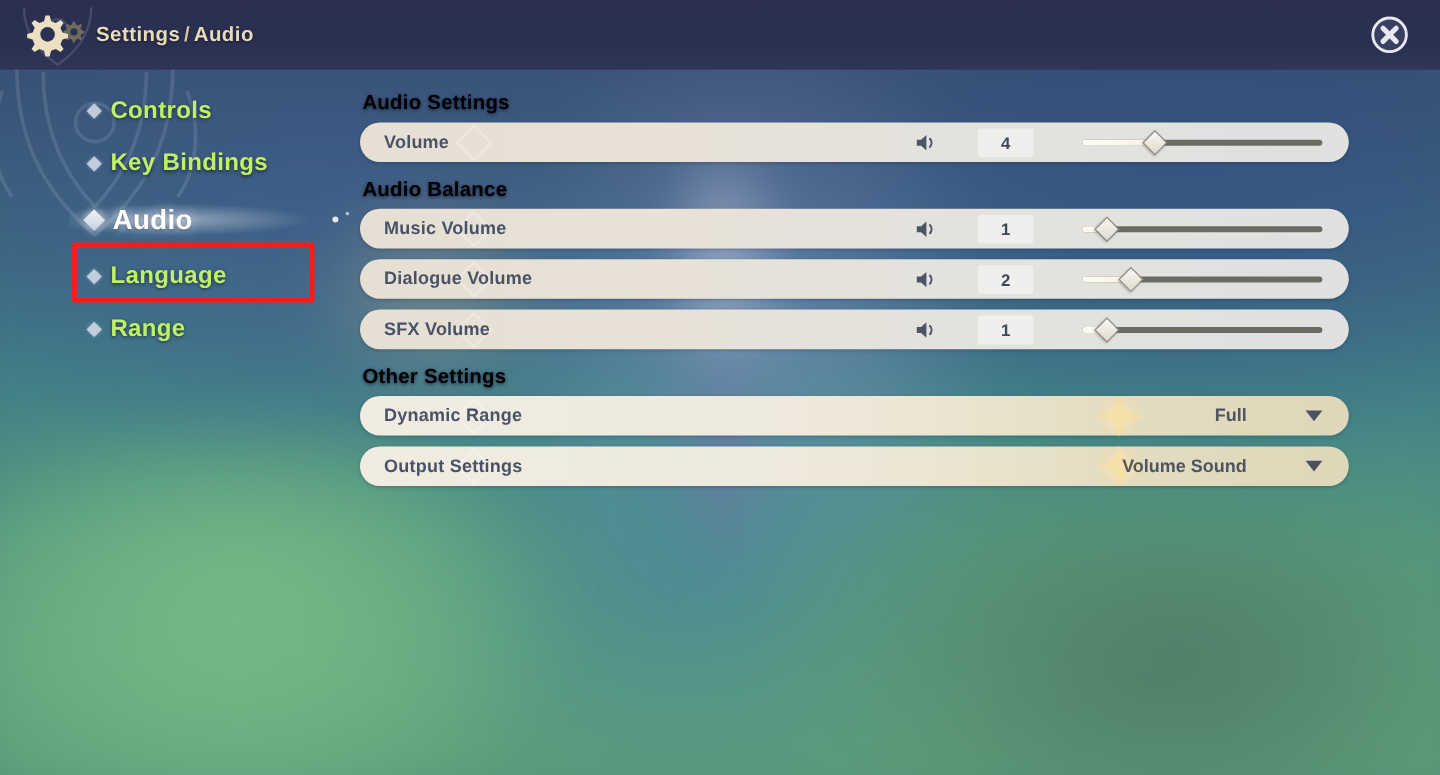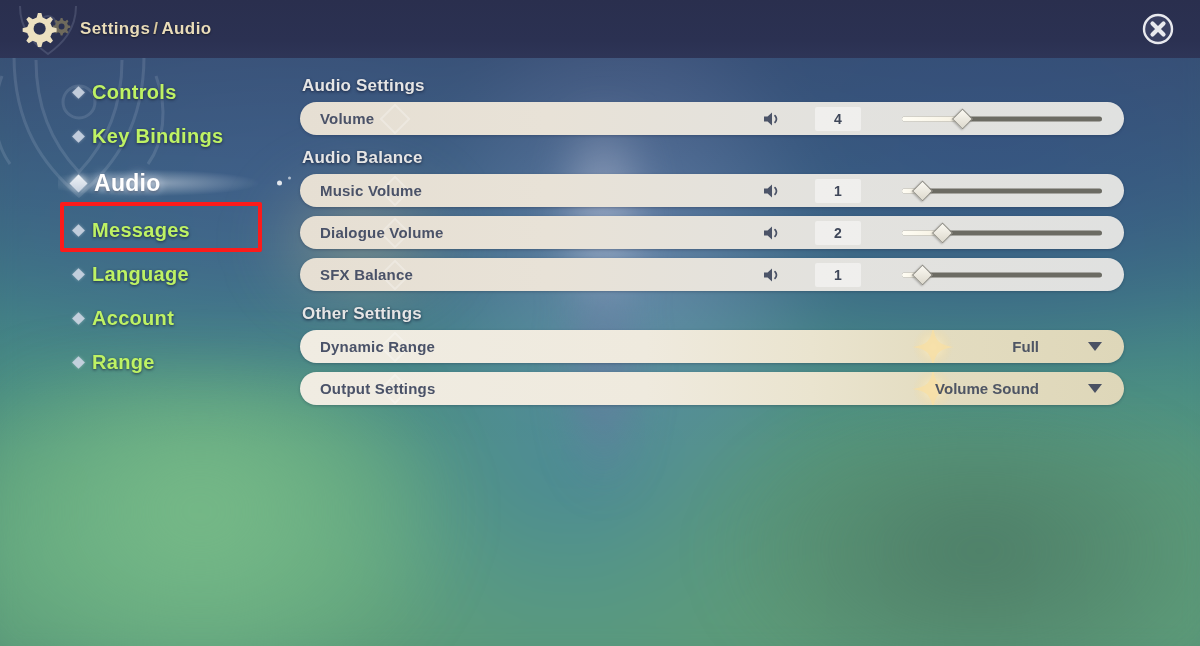--- a/index.html
+++ b/index.html
@@ -220,7 +220,7 @@
     z-index: 5;
   }
   .section-title {
-    color: #e5e5e5;
+    color: #000000;
     font-size: 17px;
     font-weight: bold;
     letter-spacing: .2px;

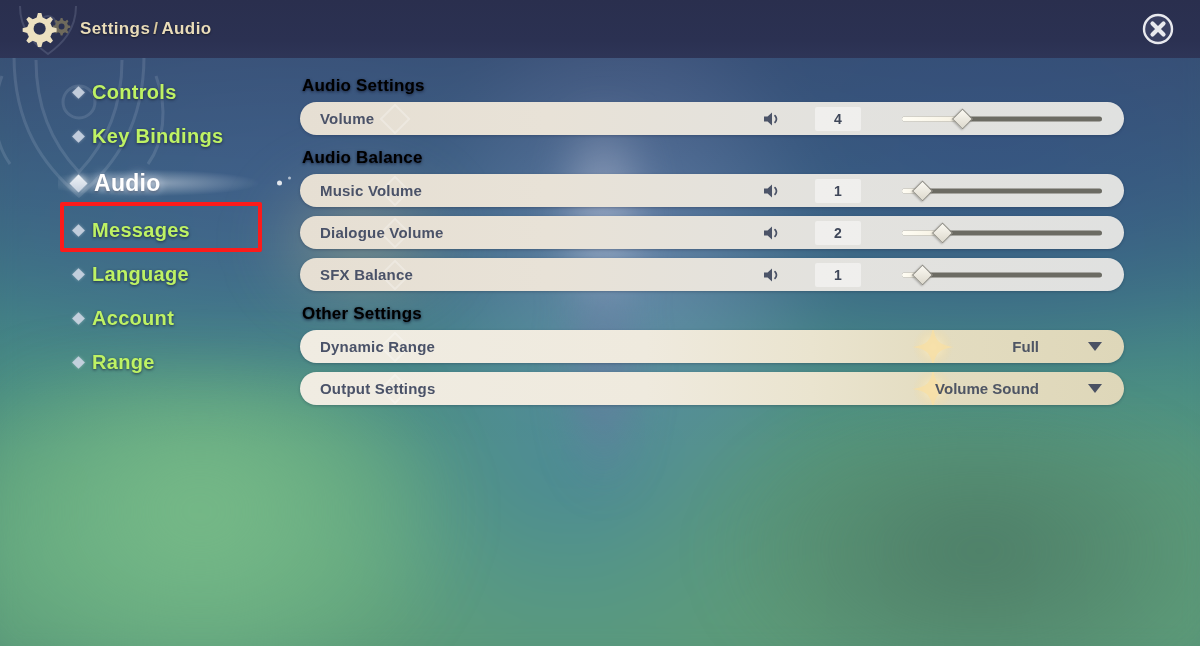--- a/index.html
+++ b/index.html
@@ -428,10 +428,6 @@
       </div>
       <div class="nav-item">
         <span class="nav-diamond"></span>
-        <span class="nav-label">Messages</span>
-      </div>
-      <div class="nav-item">
-        <span class="nav-diamond"></span>
         <span class="nav-label">Language</span>
       </div>
       <div class="nav-item">

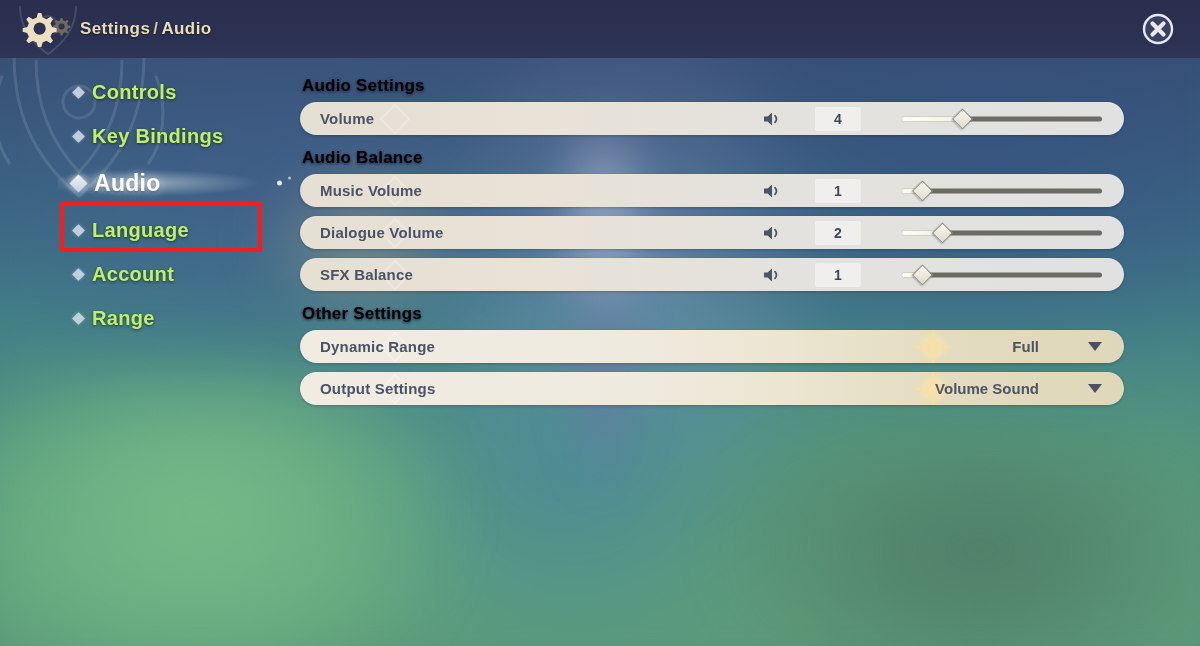--- a/index.html
+++ b/index.html
@@ -432,10 +432,6 @@
       </div>
       <div class="nav-item">
         <span class="nav-diamond"></span>
-        <span class="nav-label">Account</span>
-      </div>
-      <div class="nav-item">
-        <span class="nav-diamond"></span>
         <span class="nav-label">Range</span>
       </div>
     </div>

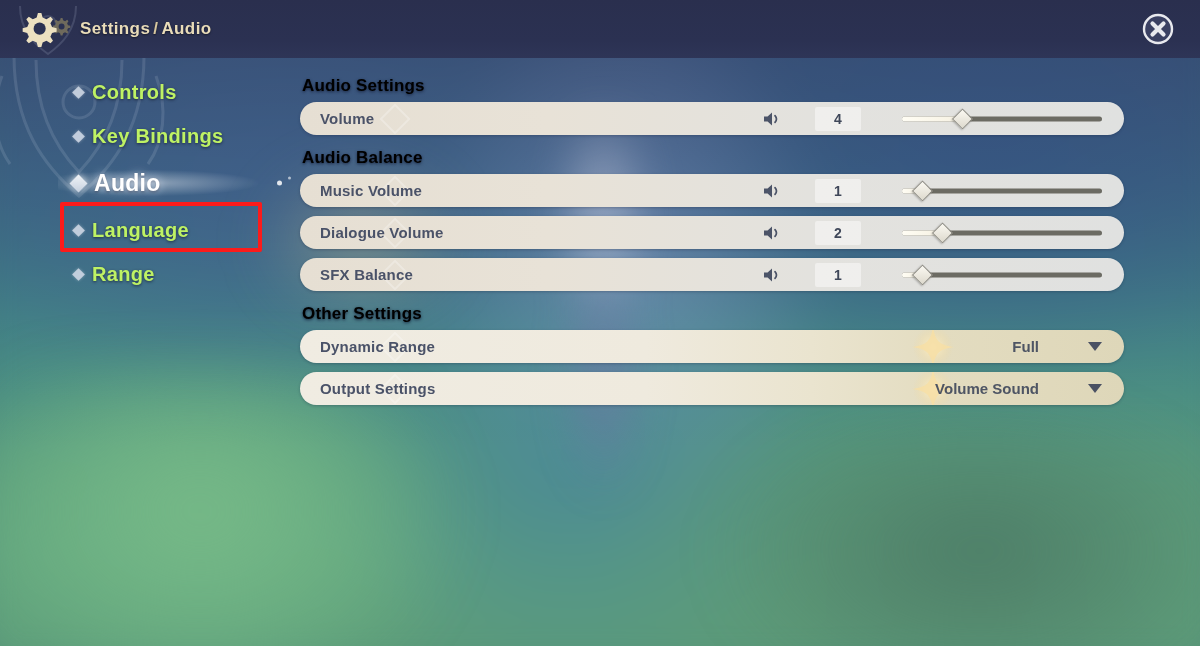--- a/index.html
+++ b/index.html
@@ -488,7 +488,7 @@
       </div>
       <div class="row slider-row">
         <span class="row-deco"></span>
-        <span class="row-label">SFX Balance</span>
+        <span class="row-label">SFX Volume</span>
         <span class="row-spacer"></span>
         <span class="speaker-icon"><svg viewBox="0 0 20 18" width="20" height="18">
             <path d="M2 6.5 h3.6 L10 2.6 v12.8 L5.6 11.5 H2 z" fill="#4c5468"></path>

